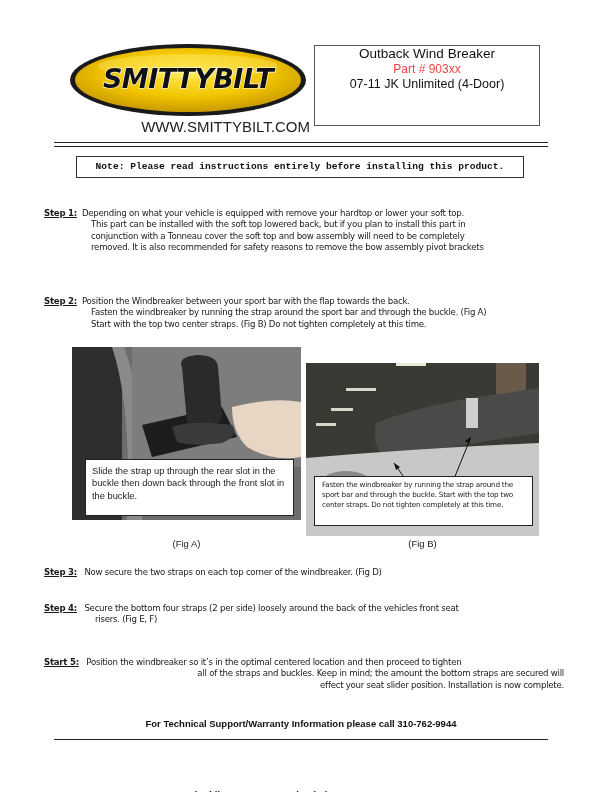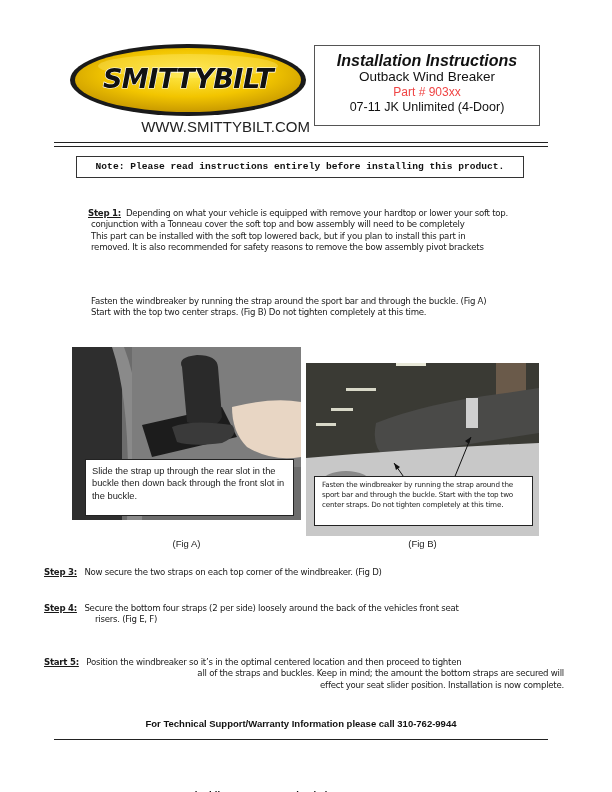--- a/index.html
+++ b/index.html
@@ -76,7 +76,6 @@
 <div class="abs" id="logo-url">WWW.SMITTYBILT.COM</div>
 
 <div class="abs" id="title-box">
-  <div class="t1">Installation Instructions</div>
   <div class="t2">Outback Wind Breaker</div>
   <div class="t3">Part # 903xx</div>
   <div class="t4">07-11 JK Unlimited (4-Door)</div>

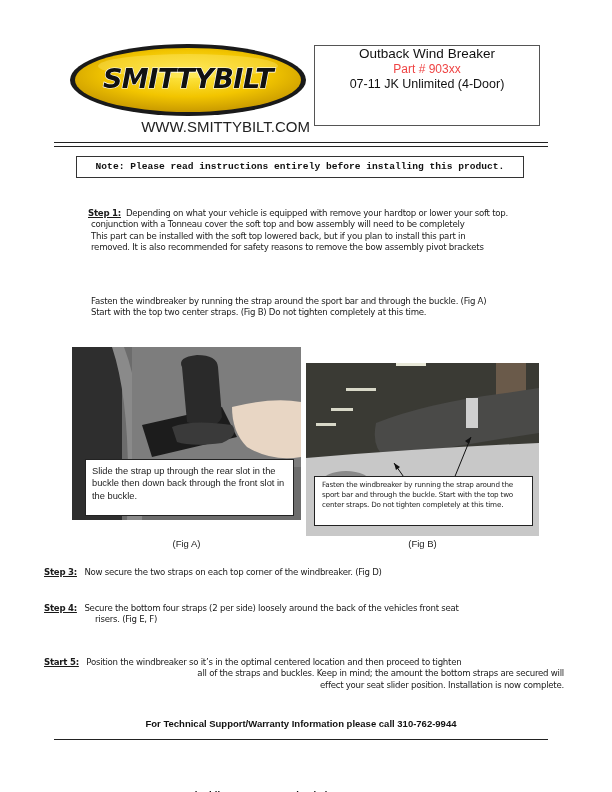--- a/index.html
+++ b/index.html
@@ -29,7 +29,7 @@
   .step .lbl { font-weight:bold; text-decoration:underline; }
   .step .body { display:block; }
   #step1 { left:44px; top:208px; width:520px; }
-  #step1 .first { display:block;margin-left:44px; }
+  #step1 .first { display:block; }
   #step1 .rest { display:block; padding-left:47px; }
   #step2 { left:44px; top:296px; width:520px; }
   #step2 .rest { display:block; padding-left:47px; }

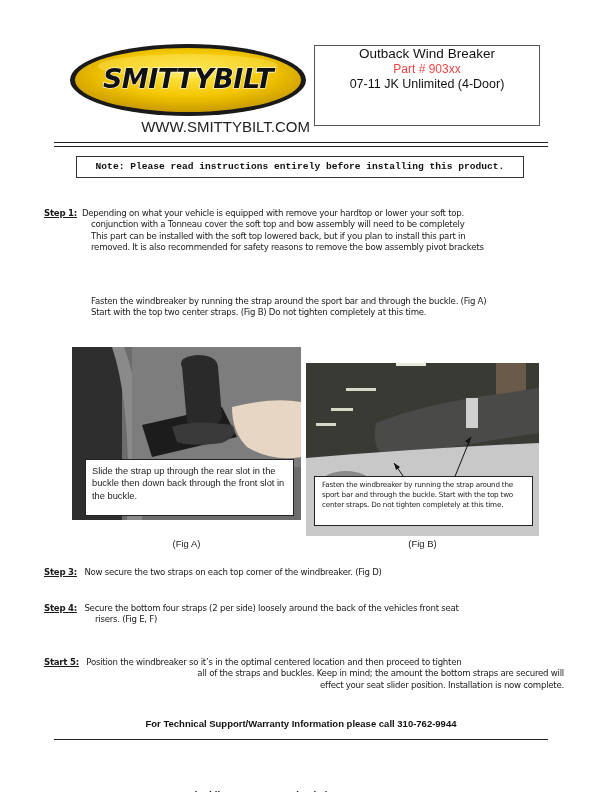--- a/index.html
+++ b/index.html
@@ -88,8 +88,8 @@
 
 <div class="abs step" id="step1">
   <span class="first"><span class="lbl">Step 1:</span>&nbsp; <span>Depending on what your vehicle is equipped with remove your hardtop or lower your soft top.</span></span>
+  <span class="rest">This part can be installed with the soft top lowered back, but if you plan to install this part in</span>
   <span class="rest">conjunction with a Tonneau cover the soft top and bow assembly will need to be completely</span>
-  <span class="rest">This part can be installed with the soft top lowered back, but if you plan to install this part in</span>
   <span class="rest">removed. It is also recommended for safety reasons to remove the bow assembly pivot brackets</span>
 </div>
 

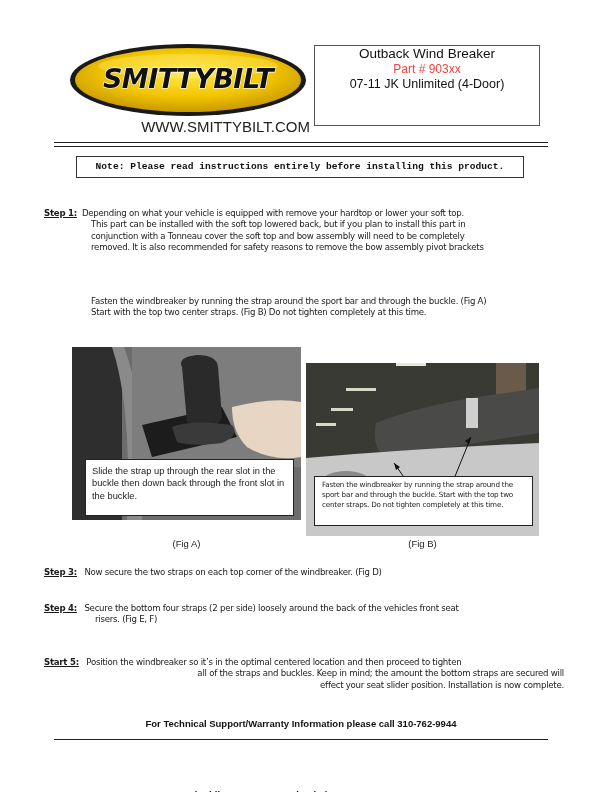--- a/index.html
+++ b/index.html
@@ -94,6 +94,7 @@
 </div>
 
 <div class="abs step" id="step2">
+  <span class="body"><span class="lbl">Step 2:</span>&nbsp; <span>Position the Windbreaker between your sport bar with the flap towards the back.</span></span>
   <span class="rest">Fasten the windbreaker by running the strap around the sport bar and through the buckle. (Fig A)</span>
   <span class="rest">Start with the top two center straps. (Fig B) Do not tighten completely at this time.</span>
 </div>

